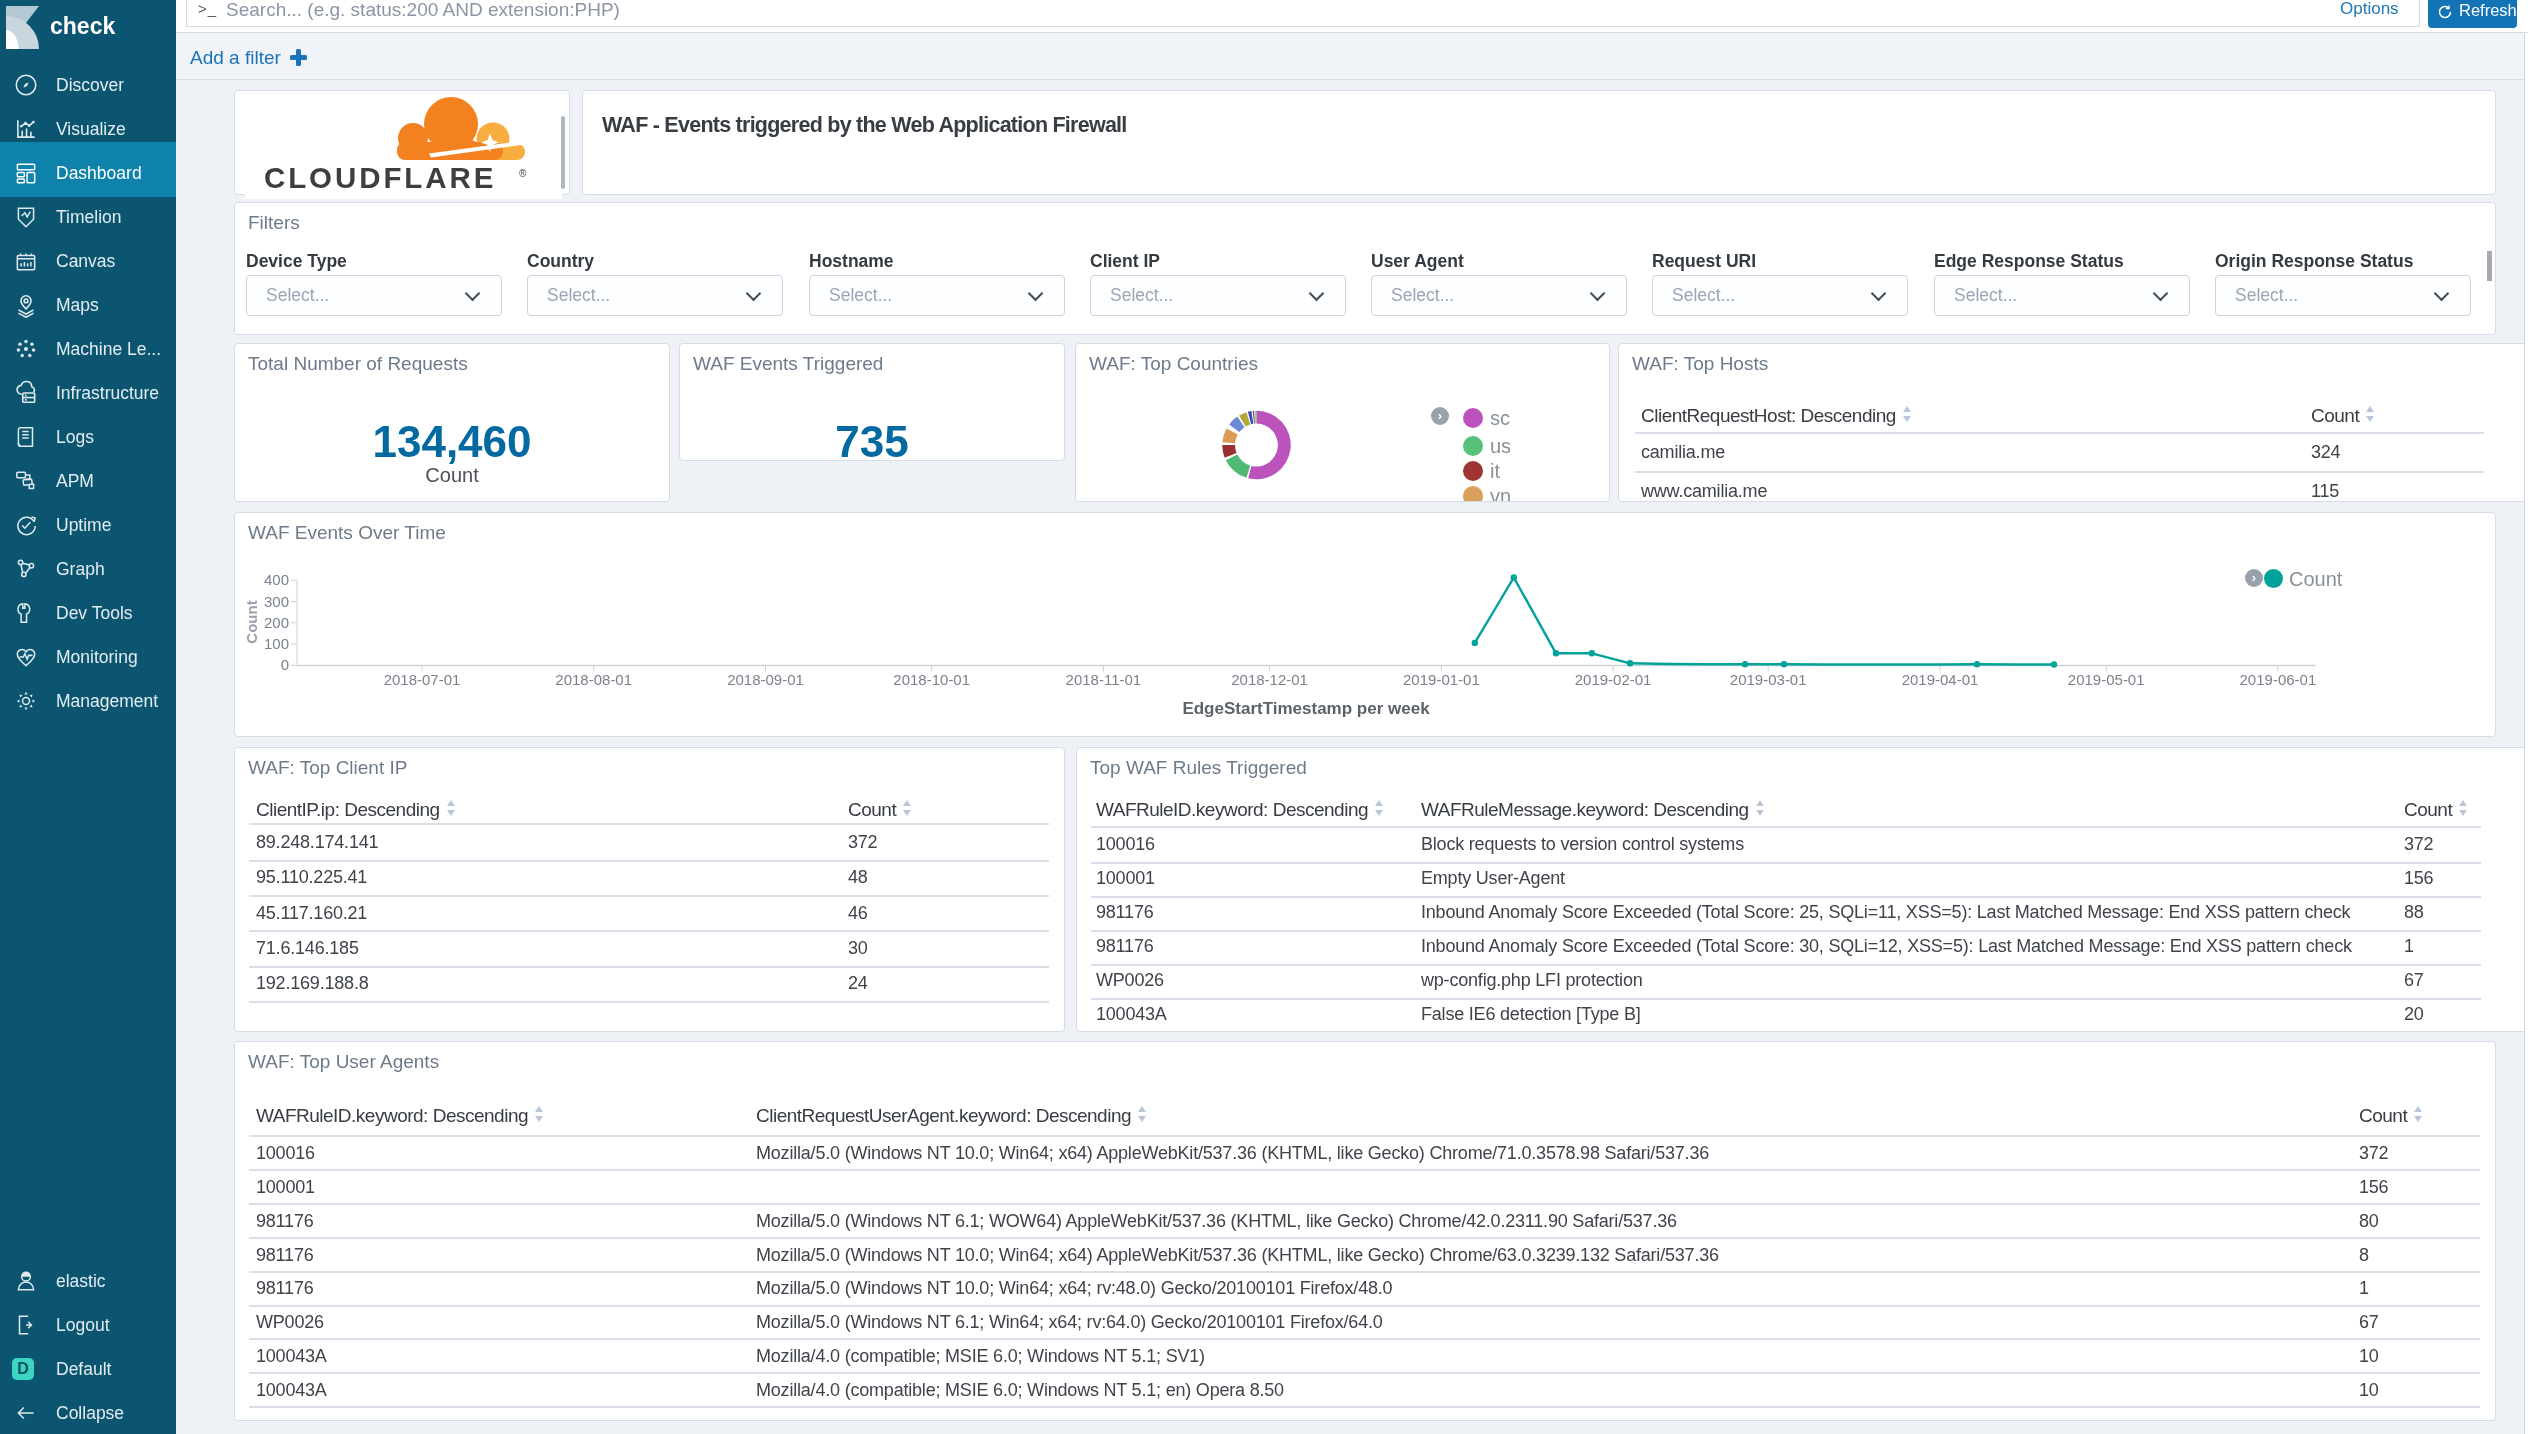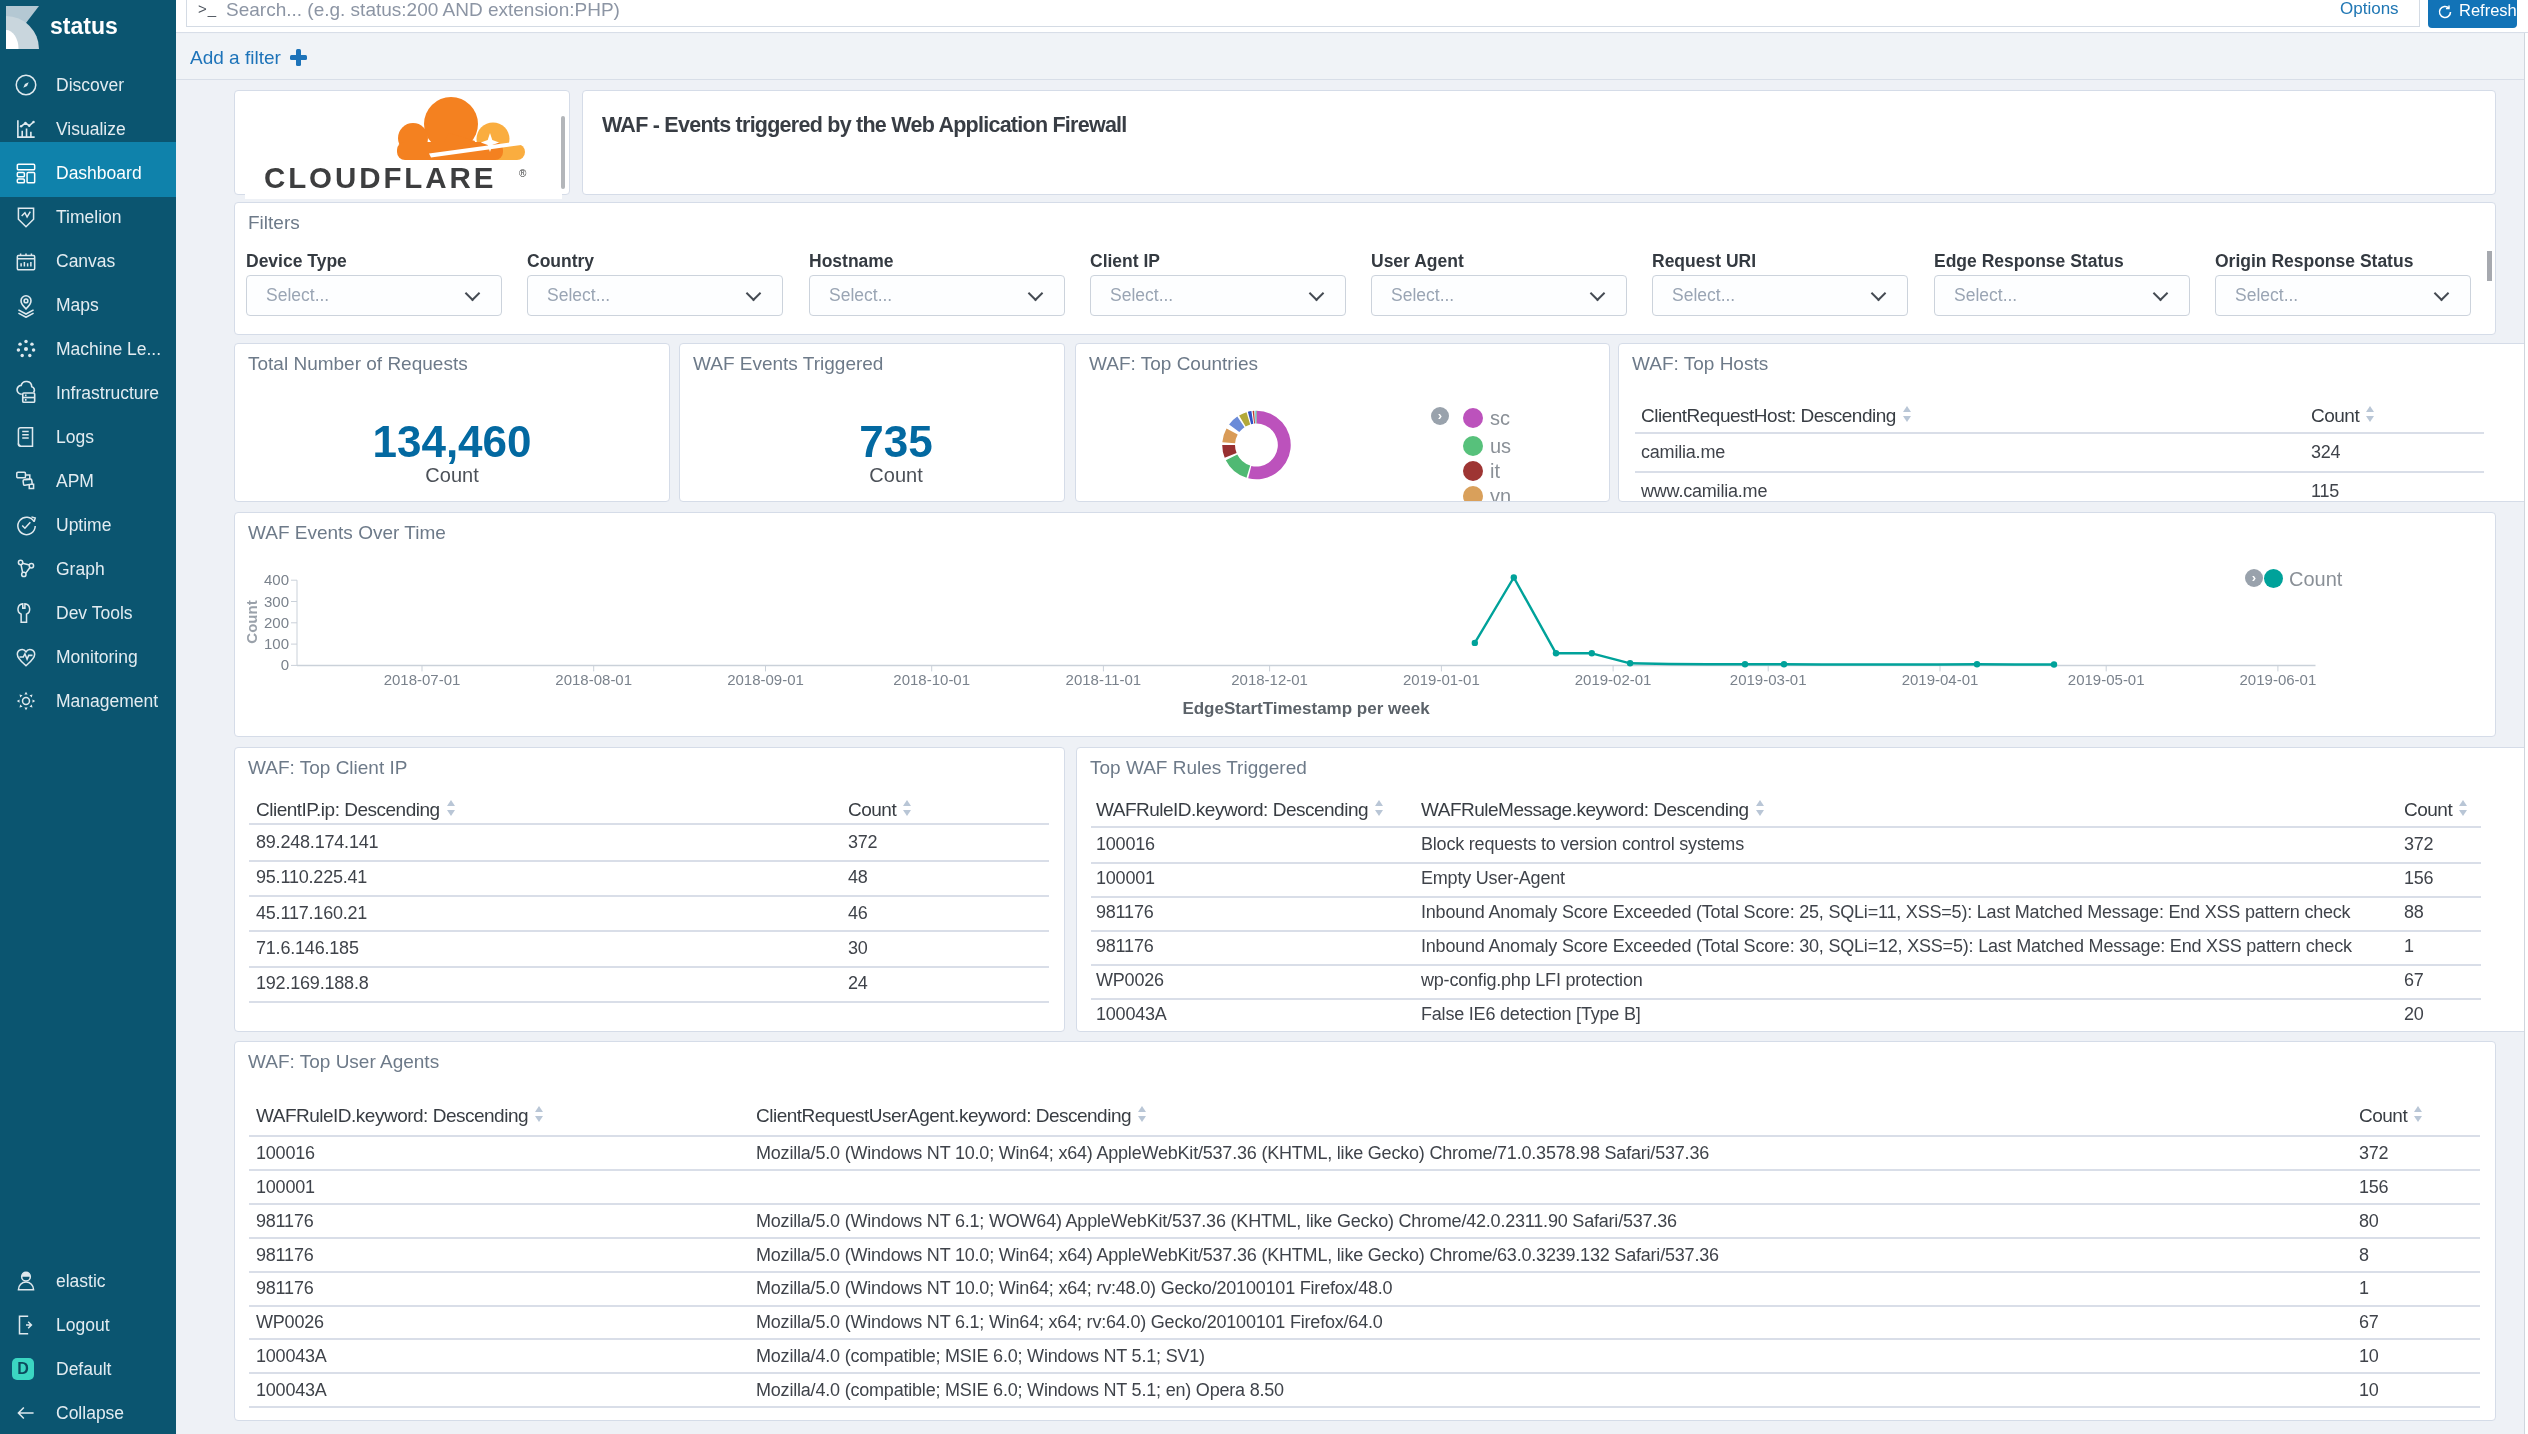--- a/index.html
+++ b/index.html
@@ -53,7 +53,7 @@
       <path d="M12.5,43 A12.5,19 0 0 0 0,24 L0,43 Z" fill="#ffffff"></path>
     </svg>
   </div>
-  <div style="position:absolute;left:50px;top:13px;font-size:23px;font-weight:700;color:#fff;">status</div>
+  <div style="position:absolute;left:50px;top:13px;font-size:23px;font-weight:700;color:#fff;">check</div>
   <div class="nav" style="top:63px;">
         <svg width="26" height="26" viewBox="0 0 24 24" fill="none" stroke="#dfe9ee" stroke-width="1.4">
           <circle cx="12" cy="12" r="9"></circle>

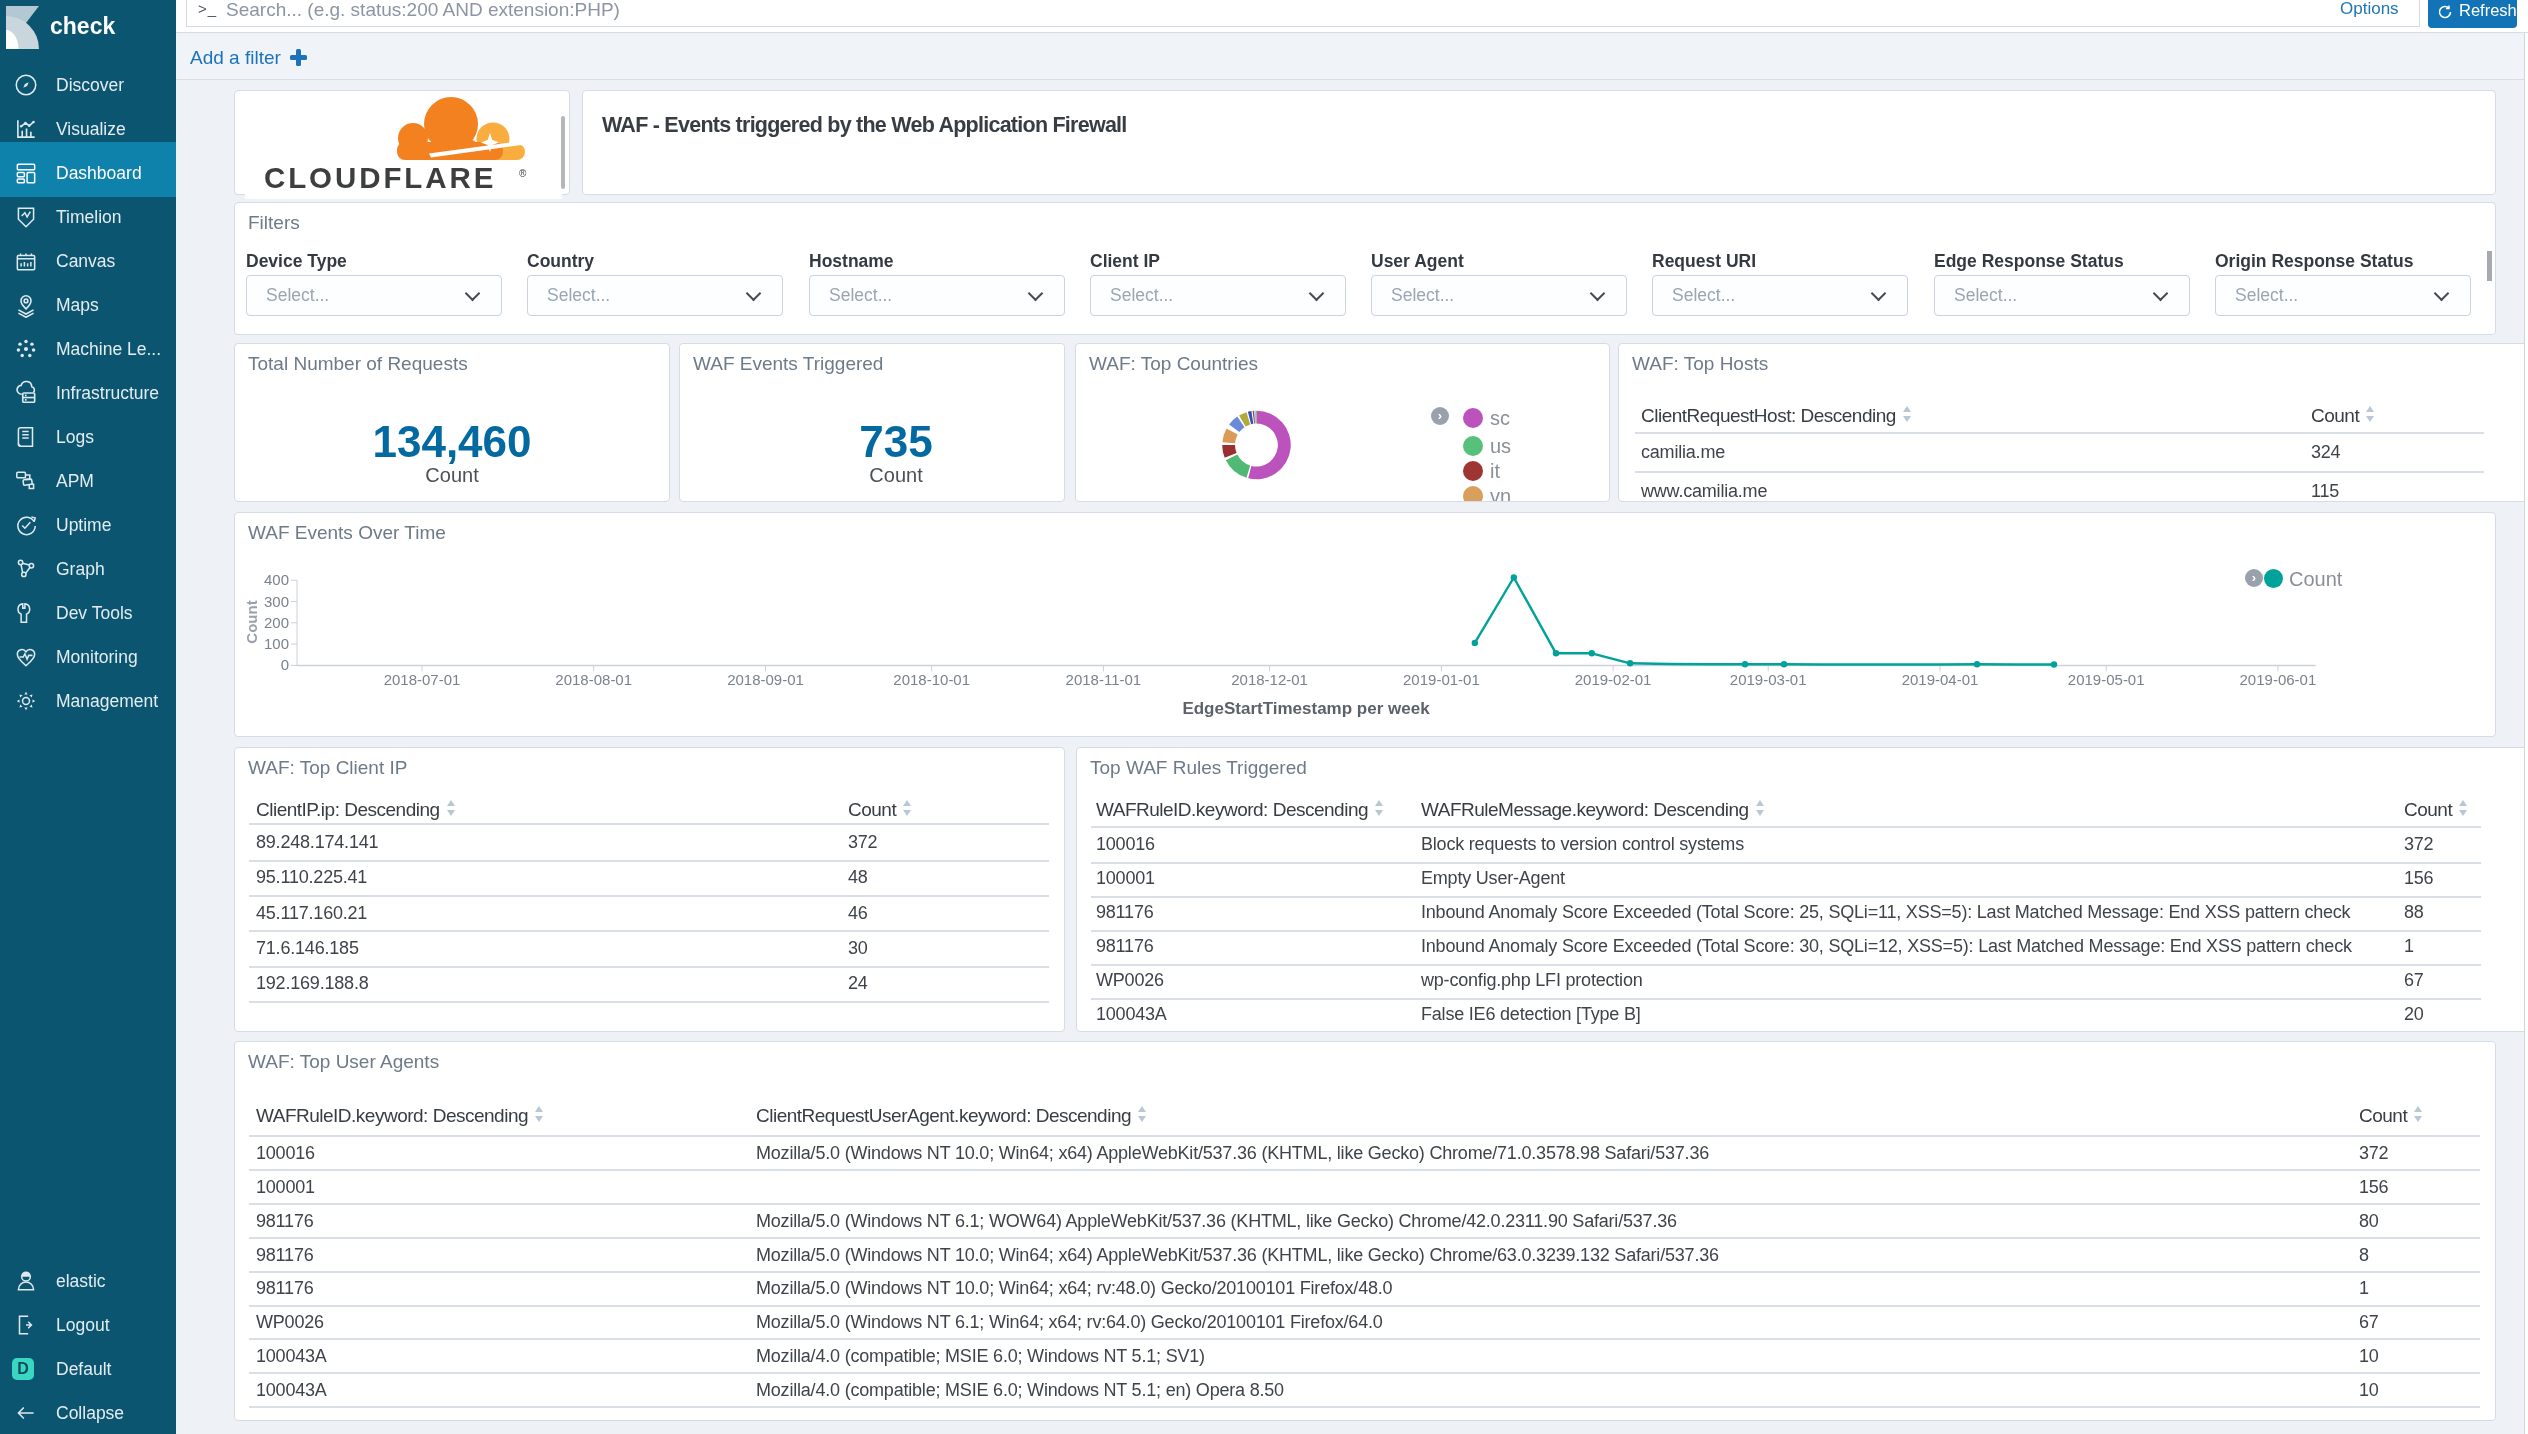--- a/index.html
+++ b/index.html
@@ -296,7 +296,7 @@
   <div class="mnum" style="top:73px;">134,460</div>
   <div class="mcnt" style="top:120px;">Count</div>
 </div>
-<div class="panel" style="left:679px;top:343px;width:386px;height:159px;padding-left:24px;">
+<div class="panel" style="left:679px;top:343px;width:386px;height:118px;">
   <div class="pt" style="left:13px;top:9px;">WAF Events Triggered</div>
   <div class="mnum" style="top:73px;">735</div>
   <div class="mcnt" style="top:120px;">Count</div>

